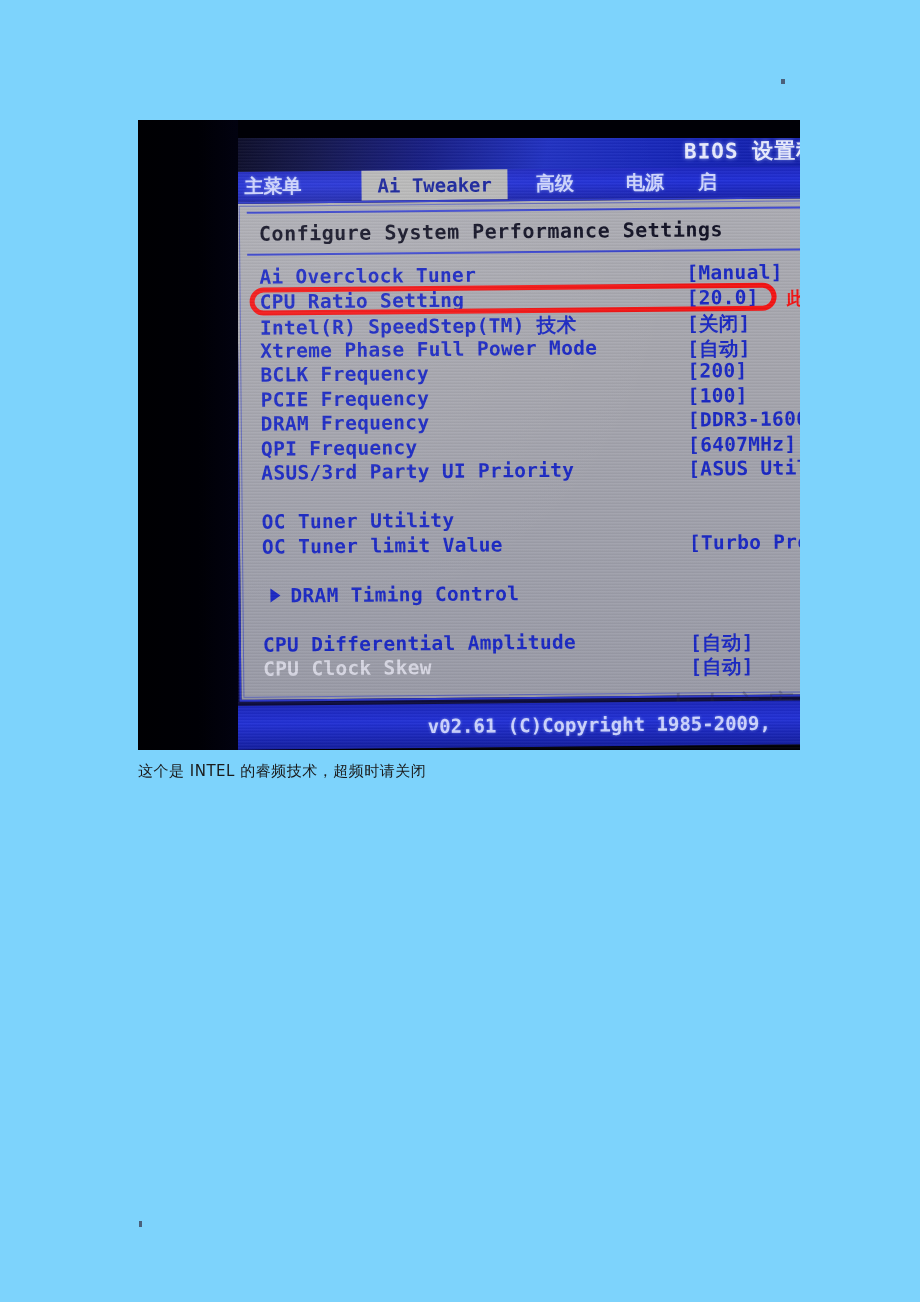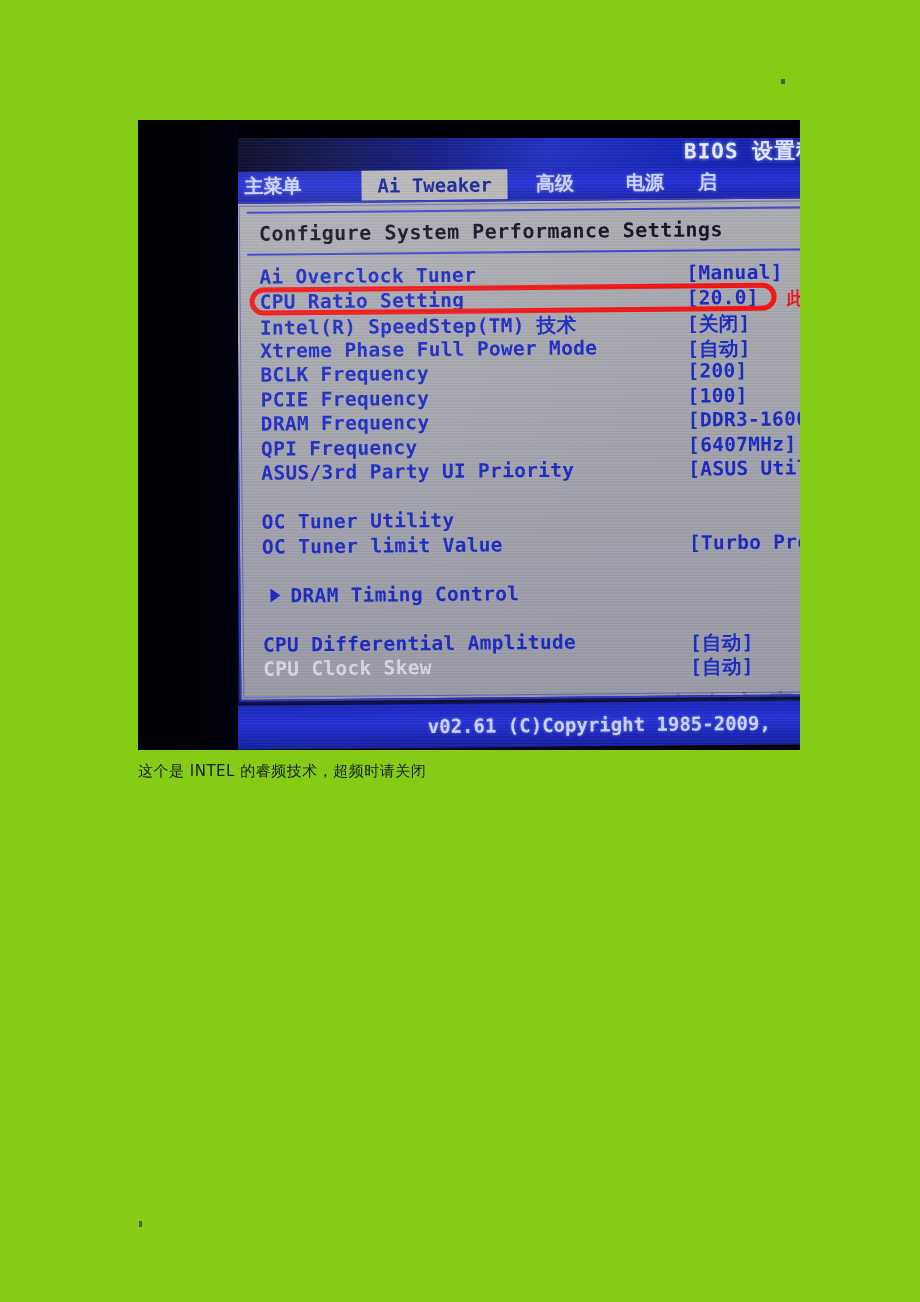--- a/index.html
+++ b/index.html
@@ -20,7 +20,7 @@
   .page {
     position: absolute;
     inset: 0;
-    background: #84cc16;
+    background: #7dd3fc;
   }
 
   .speck {

